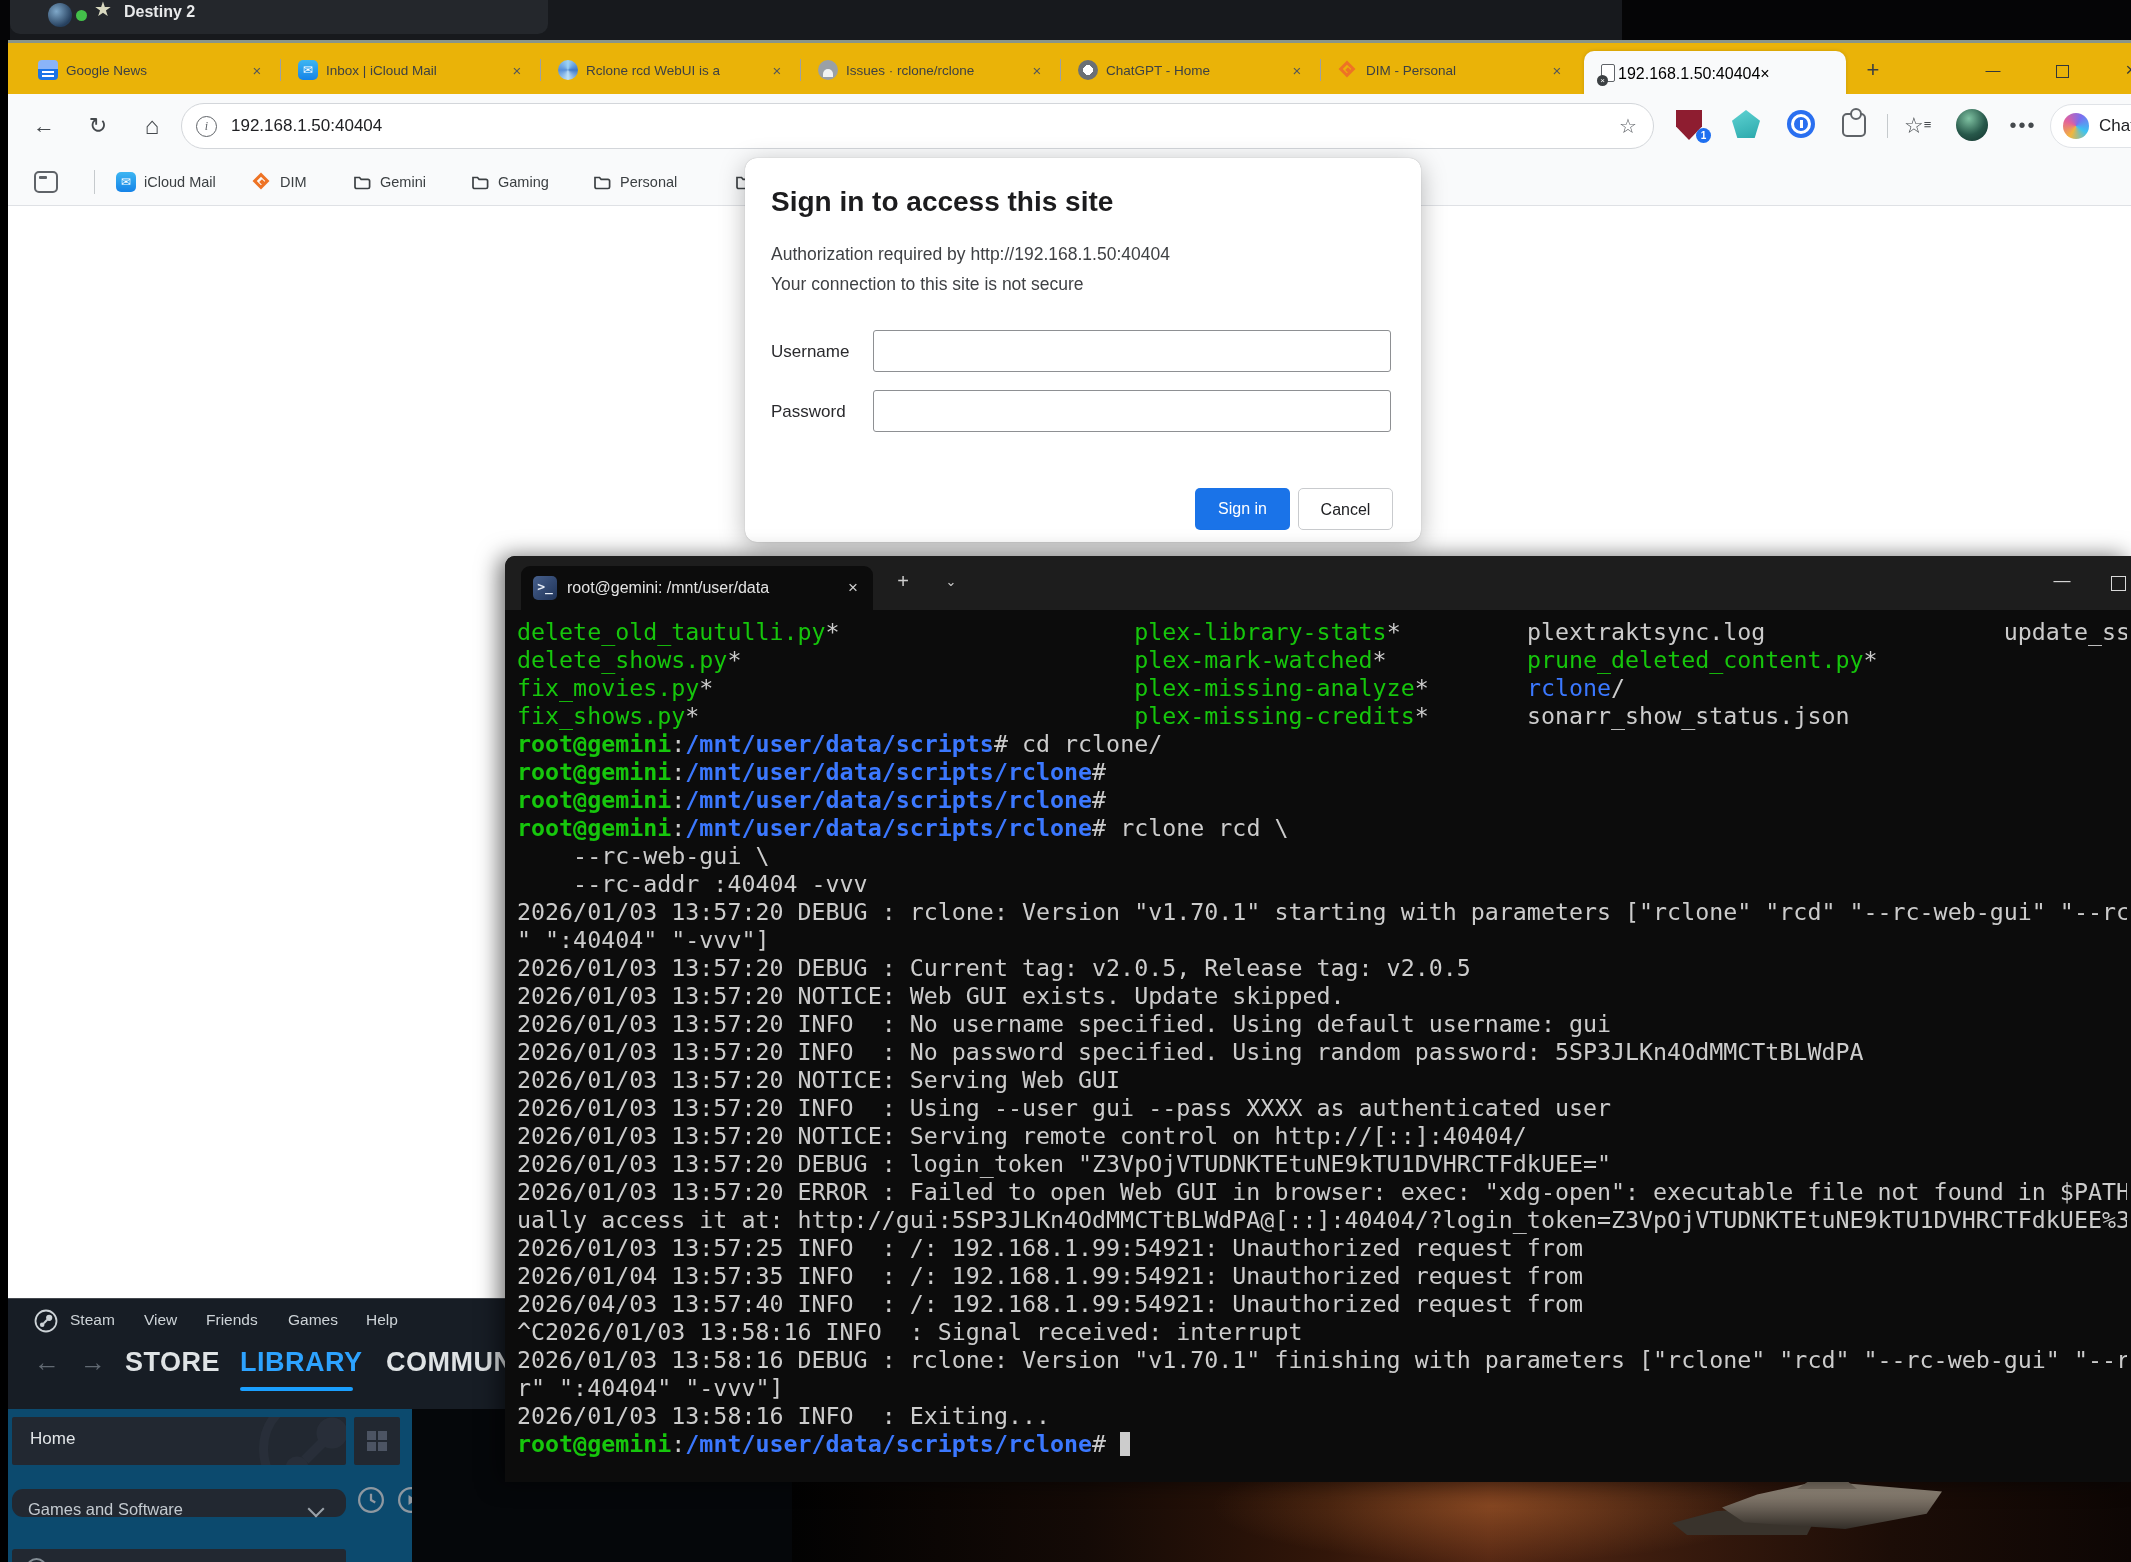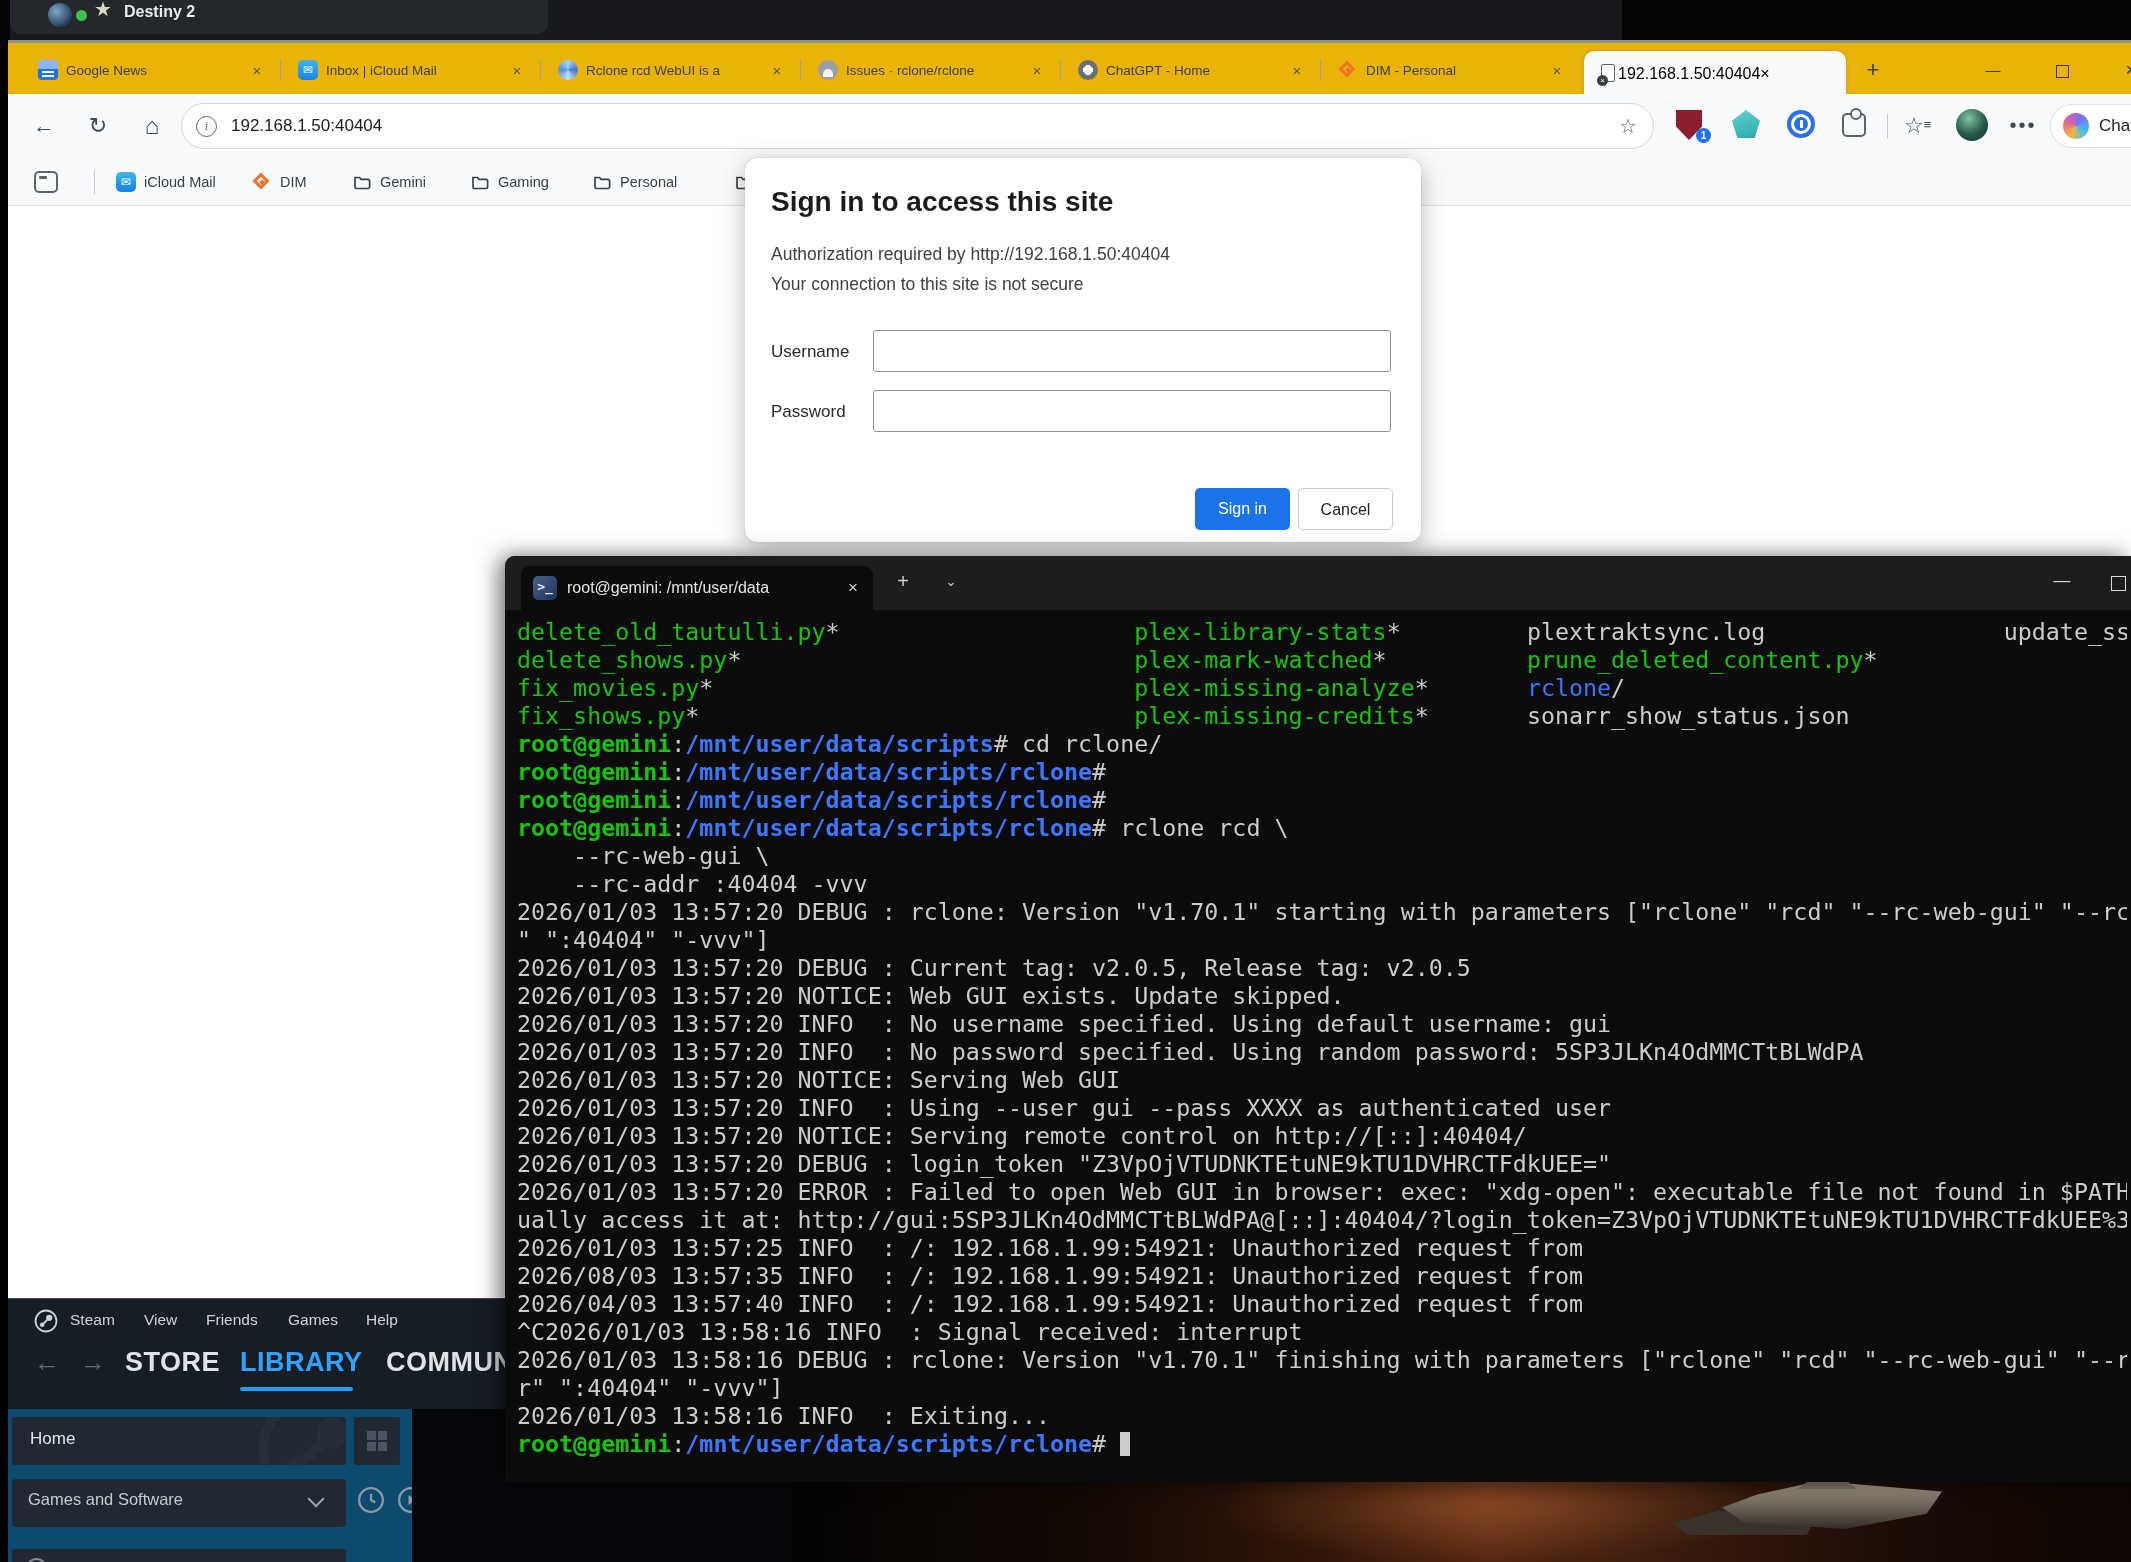--- a/index.html
+++ b/index.html
@@ -437,7 +437,7 @@
         <pre class="tl"><span class="seg-w">2026/01/03 13:57:20 ERROR : Failed to open Web GUI in browser: exec: "xdg-open": executable file not found in $PATH. Man</span></pre>
         <pre class="tl"><span class="seg-w">ually access it at: http://gui:5SP3JLKn4OdMMCTtBLWdPA@[::]:40404/?login_token=Z3VpOjVTUDNKTEtuNE9kTU1DVHRCTFdkUEE%3D</span></pre>
         <pre class="tl"><span class="seg-w">2026/01/03 13:57:25 INFO  : /: 192.168.1.99:54921: Unauthorized request from</span></pre>
-        <pre class="tl"><span class="seg-w">2026/08/03 13:57:35 INFO  : /: 192.168.1.99:54921: Unauthorized request from</span></pre>
+        <pre class="tl"><span class="seg-w">2026/01/04 13:57:35 INFO  : /: 192.168.1.99:54921: Unauthorized request from</span></pre>
         <pre class="tl"><span class="seg-w">2026/04/03 13:57:40 INFO  : /: 192.168.1.99:54921: Unauthorized request from</span></pre>
         <pre class="tl"><span class="seg-w">^C2026/01/03 13:58:16 INFO  : Signal received: interrupt</span></pre>
         <pre class="tl"><span class="seg-w">2026/01/03 13:58:16 DEBUG : rclone: Version "v1.70.1" finishing with parameters ["rclone" "rcd" "--rc-web-gui" "--rc-add</span></pre>

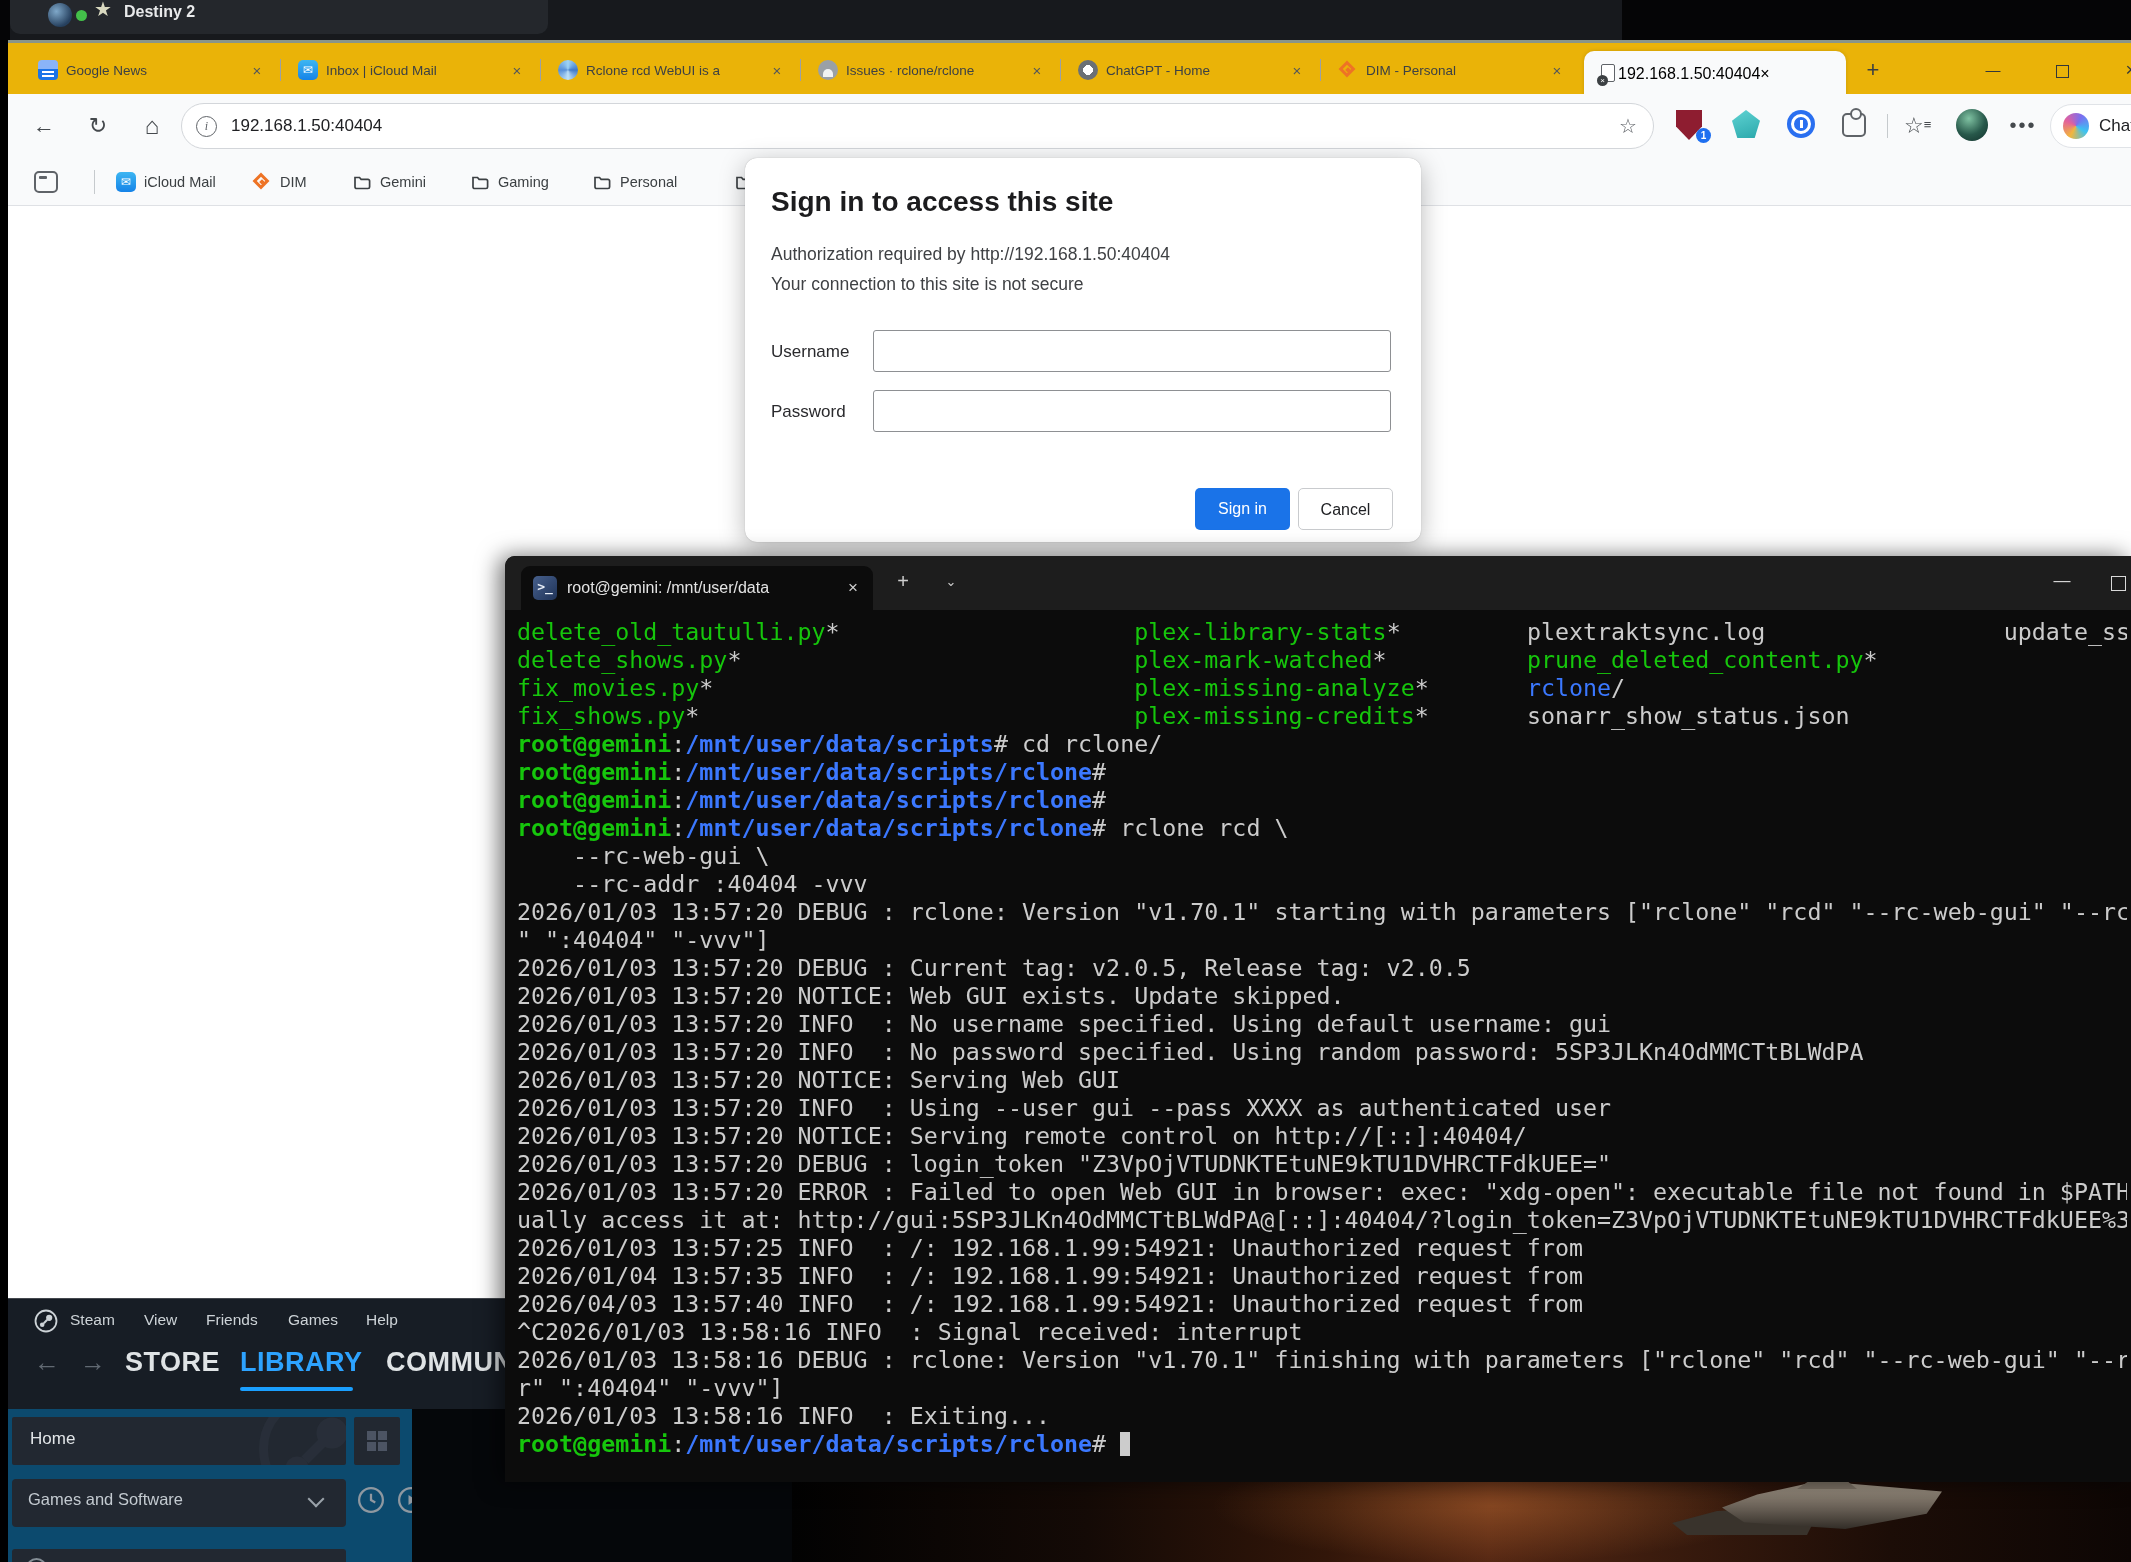--- a/index.html
+++ b/index.html
@@ -118,7 +118,7 @@
     -webkit-mask:linear-gradient(#000,#000);mask:linear-gradient(#000,#000);}
   .grid-ic{background:none;}
   .grid-ic i{position:absolute;width:9px;height:9px;background:#4c5463;}
-  .coll-row{position:absolute;left:4px;top:70px;width:334px;height:48px;background:#222831;border-radius:4px;}
+  .coll-row{position:absolute;left:4px;top:80px;width:334px;height:28px;background:#222831;border-radius:11px;}
   .coll-lb{position:absolute;left:16px;top:11px;font-size:16.5px;color:#c3cad0;}
   .chev{position:absolute;left:298px;top:14px;width:10px;height:10px;border-right:2px solid #9aa2aa;border-bottom:2px solid #9aa2aa;transform:rotate(45deg);}
   .round-ic{position:absolute;top:76px;width:30px;height:30px;}

